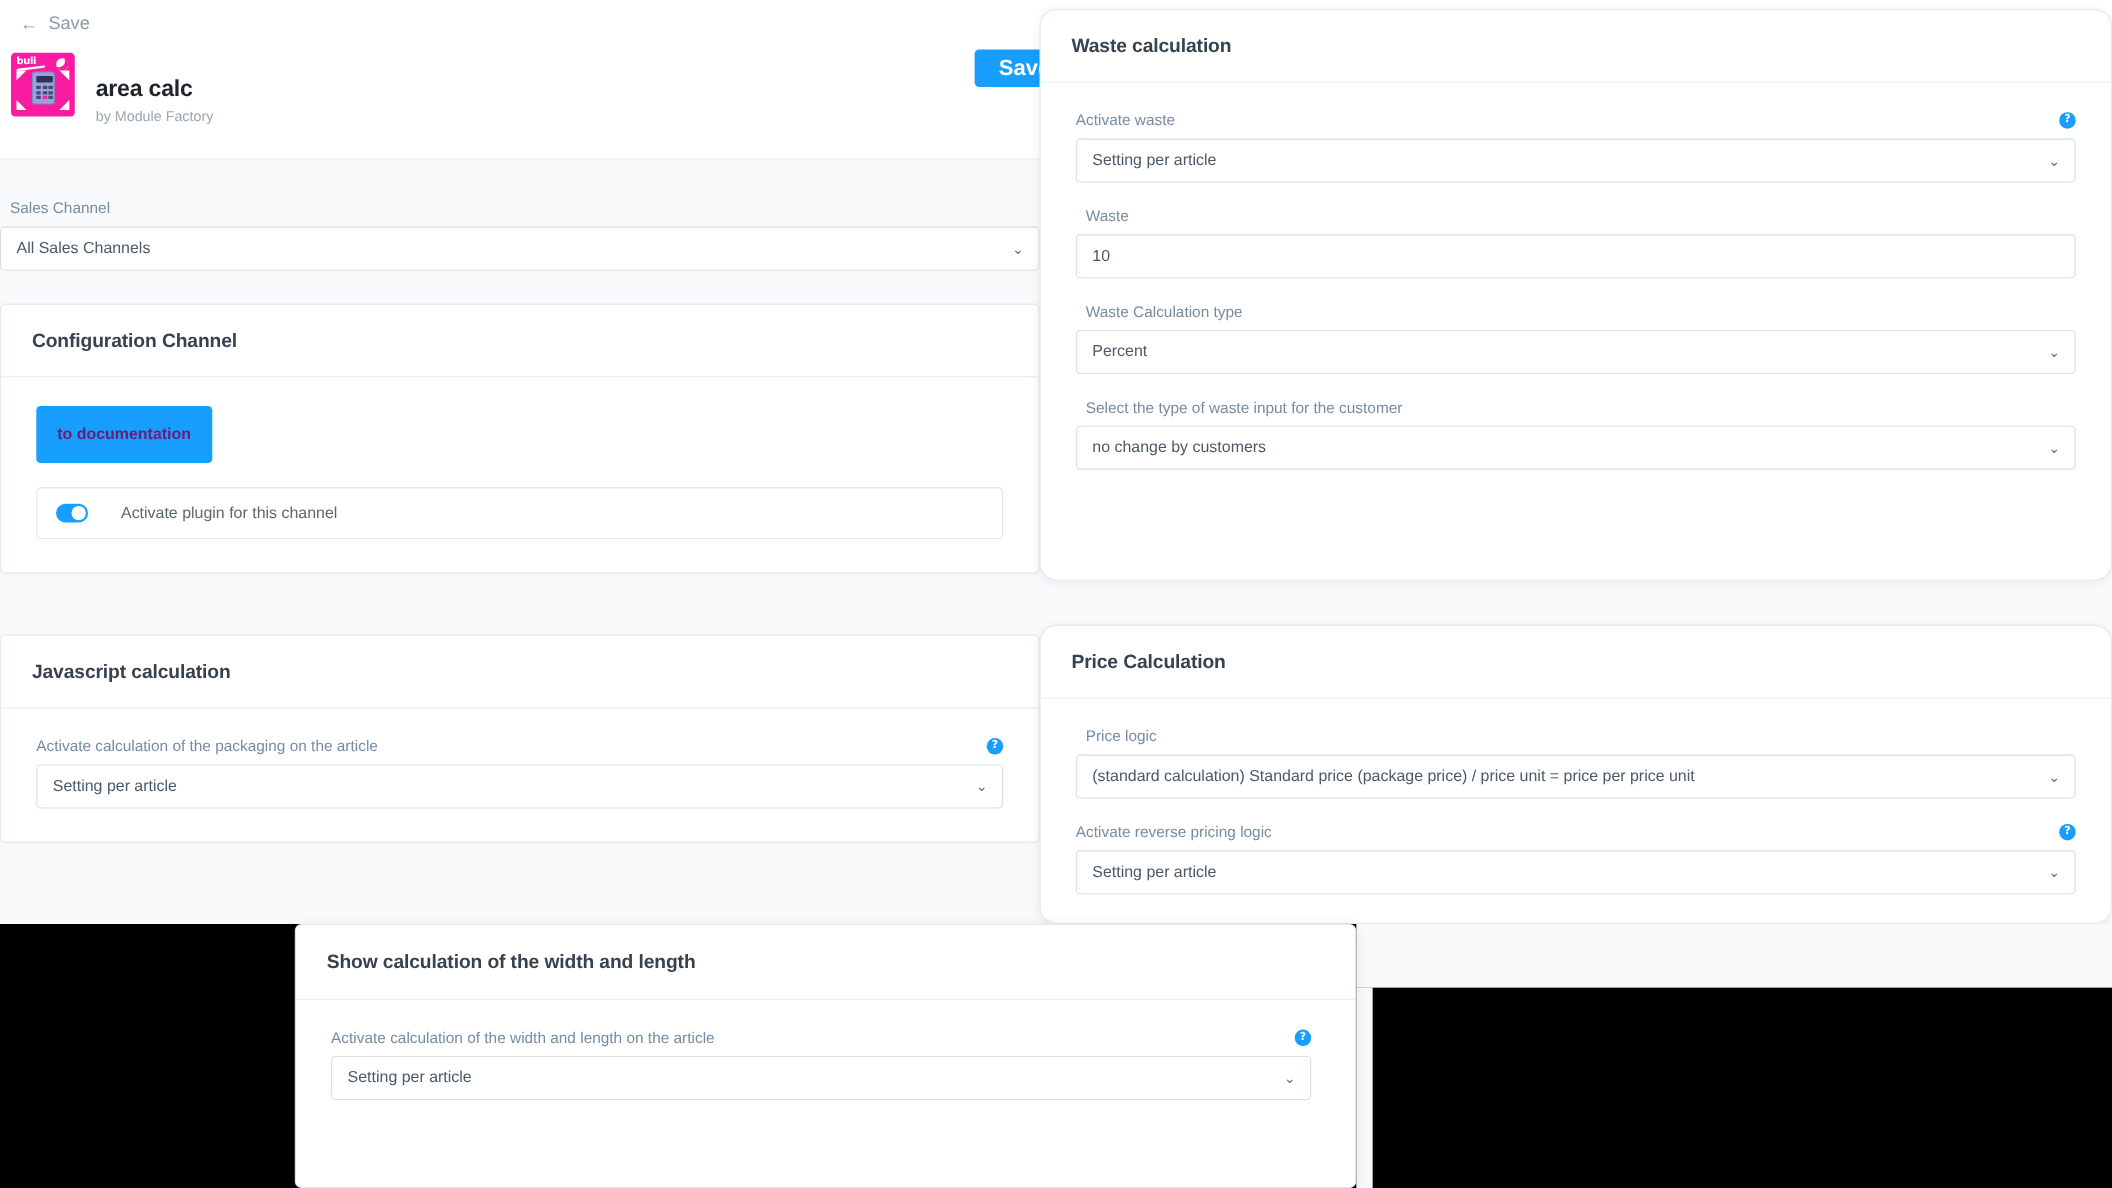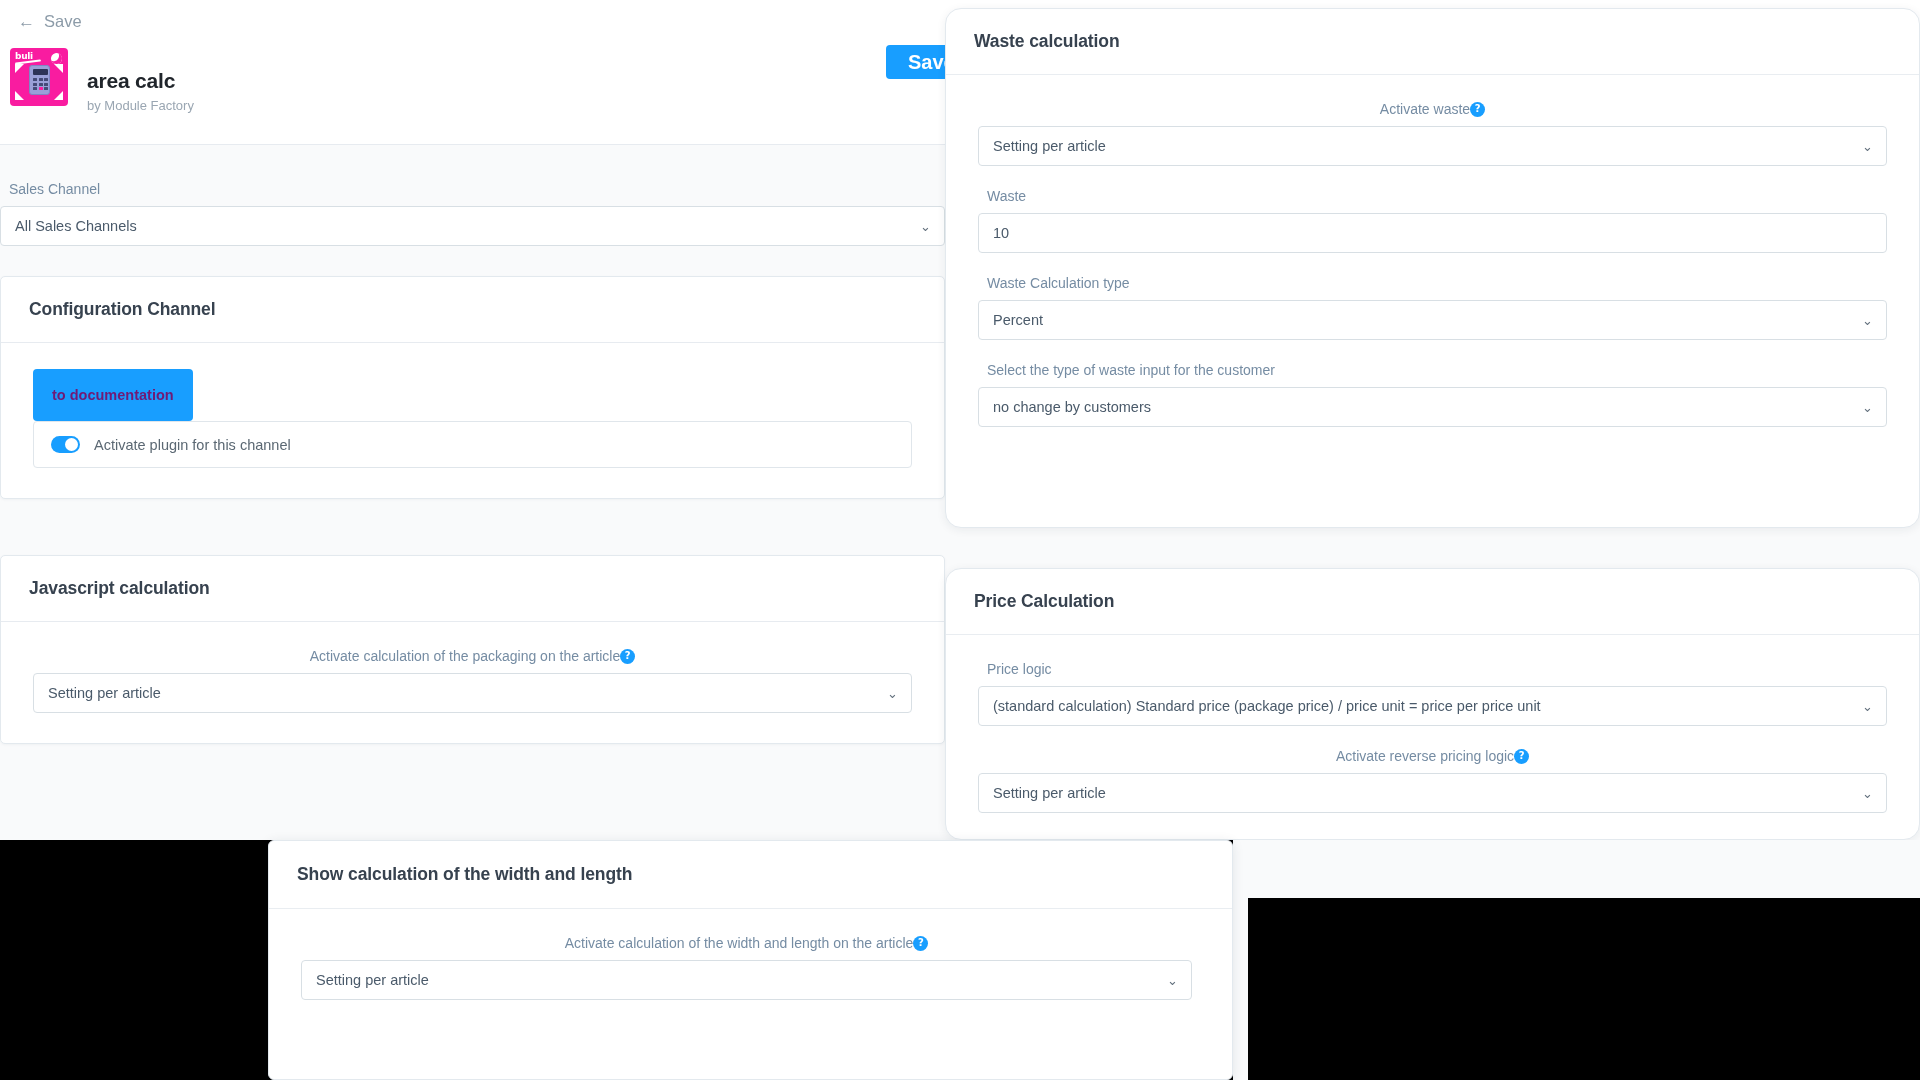--- a/index.html
+++ b/index.html
@@ -284,7 +284,7 @@
   .label-row {
     display: flex;
     align-items: center;
-    justify-content: center;
+    justify-content: space-between;
     margin-bottom: 9px;
   }
   .label-row .field-label { margin: 0; }

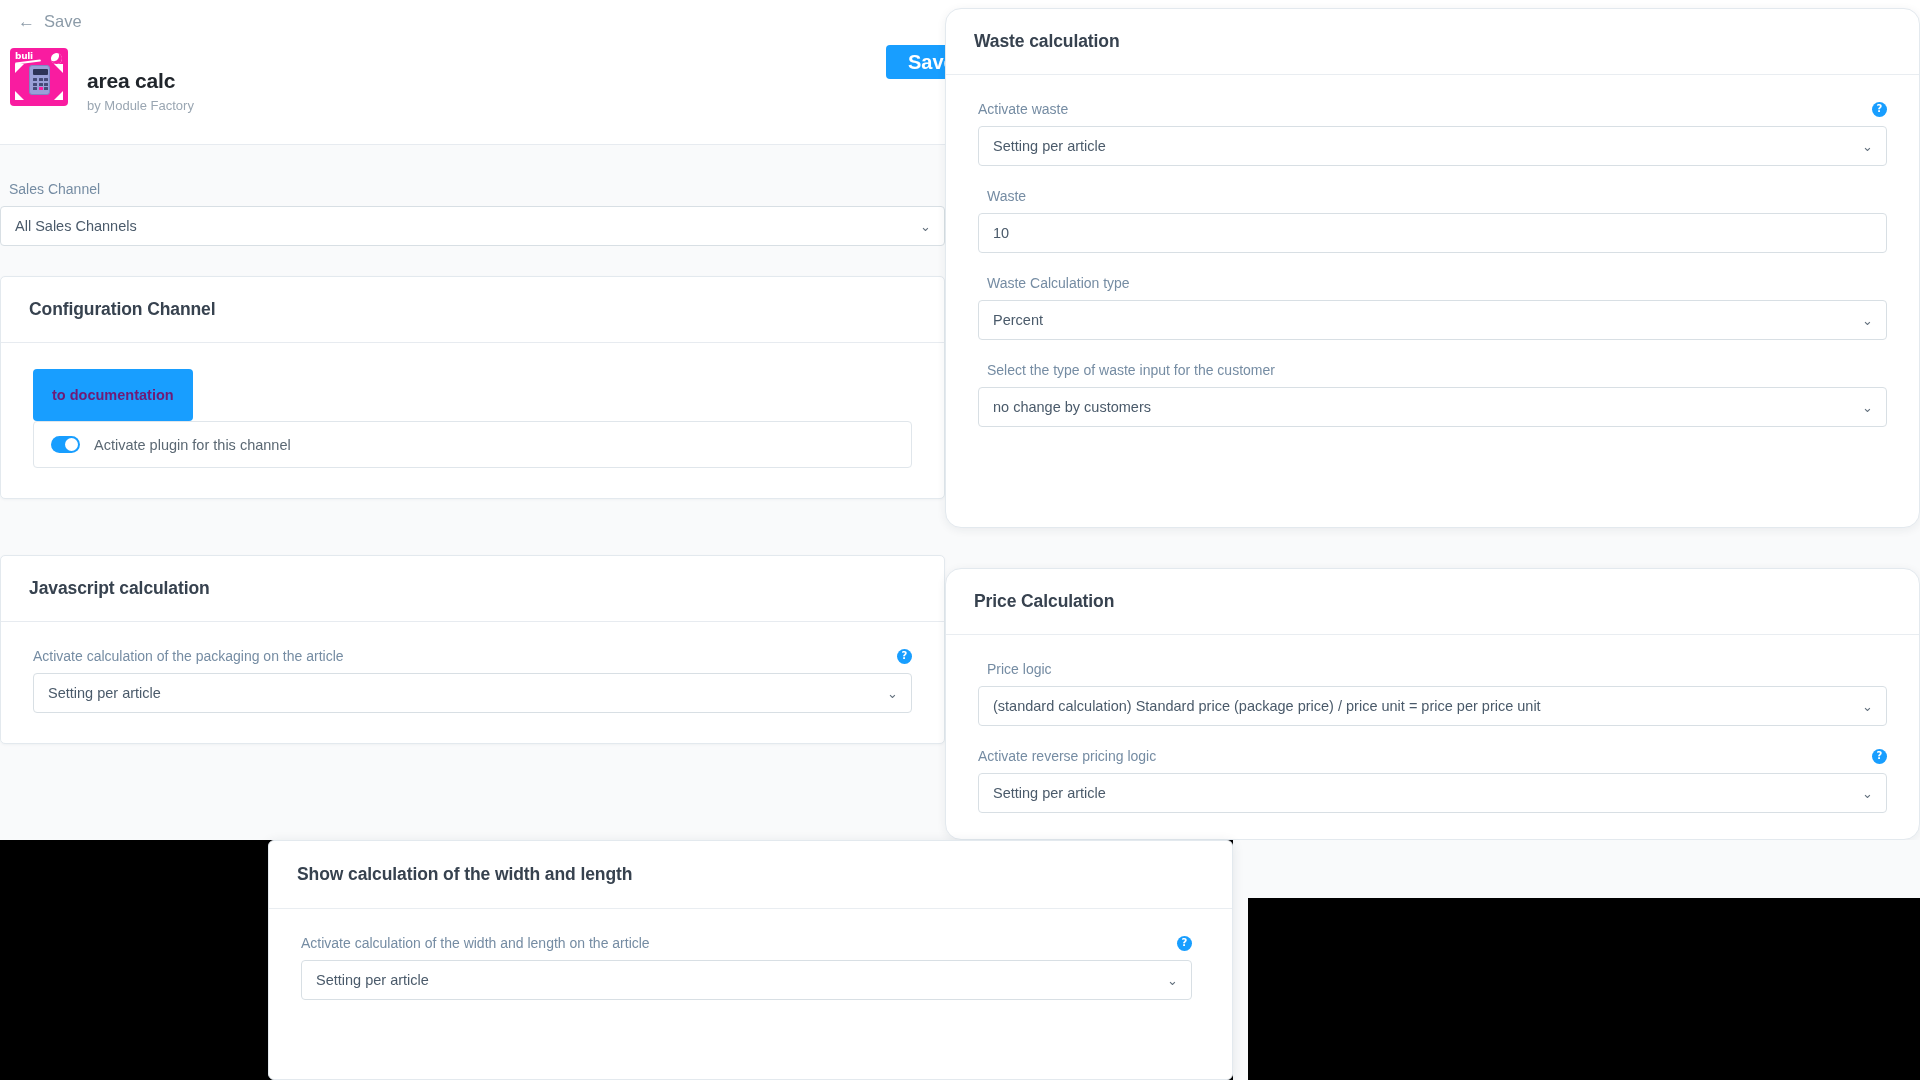--- a/index.html
+++ b/index.html
@@ -241,13 +241,14 @@
     cursor: pointer;
   }
   .toggle-box {
+    margin-top: 22px;
     border: 1px solid #e0e6eb;
     border-radius: 4px;
     background: #ffffff;
     padding: 14px 17px;
     display: flex;
     align-items: center;
-    gap: 14px;
+    gap: 30px;
   }
   .toggle {
     width: 29px; height: 17px;

